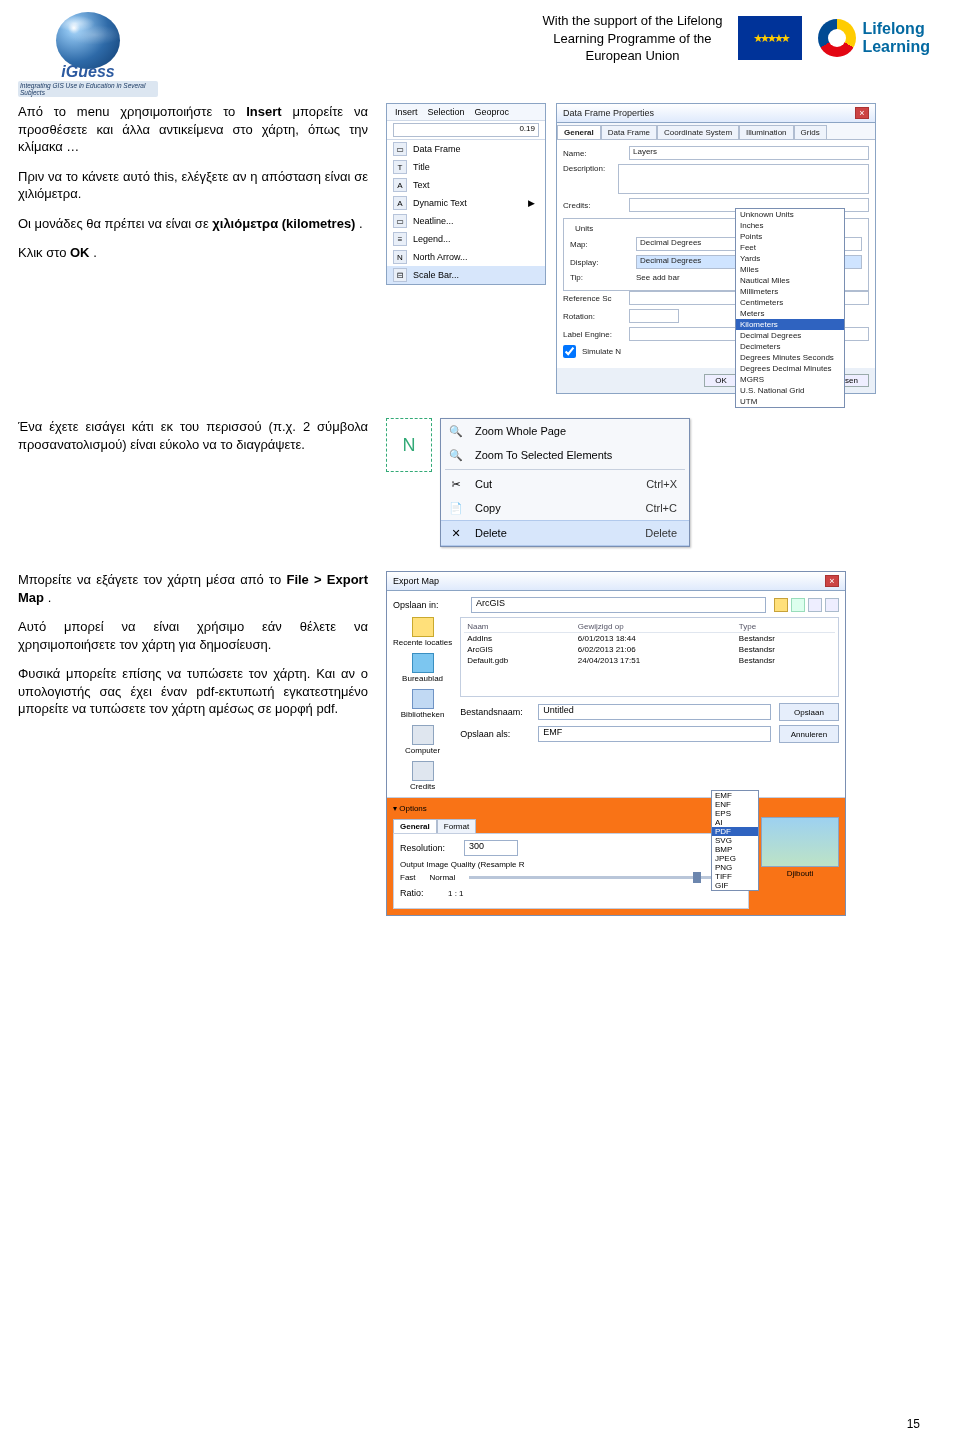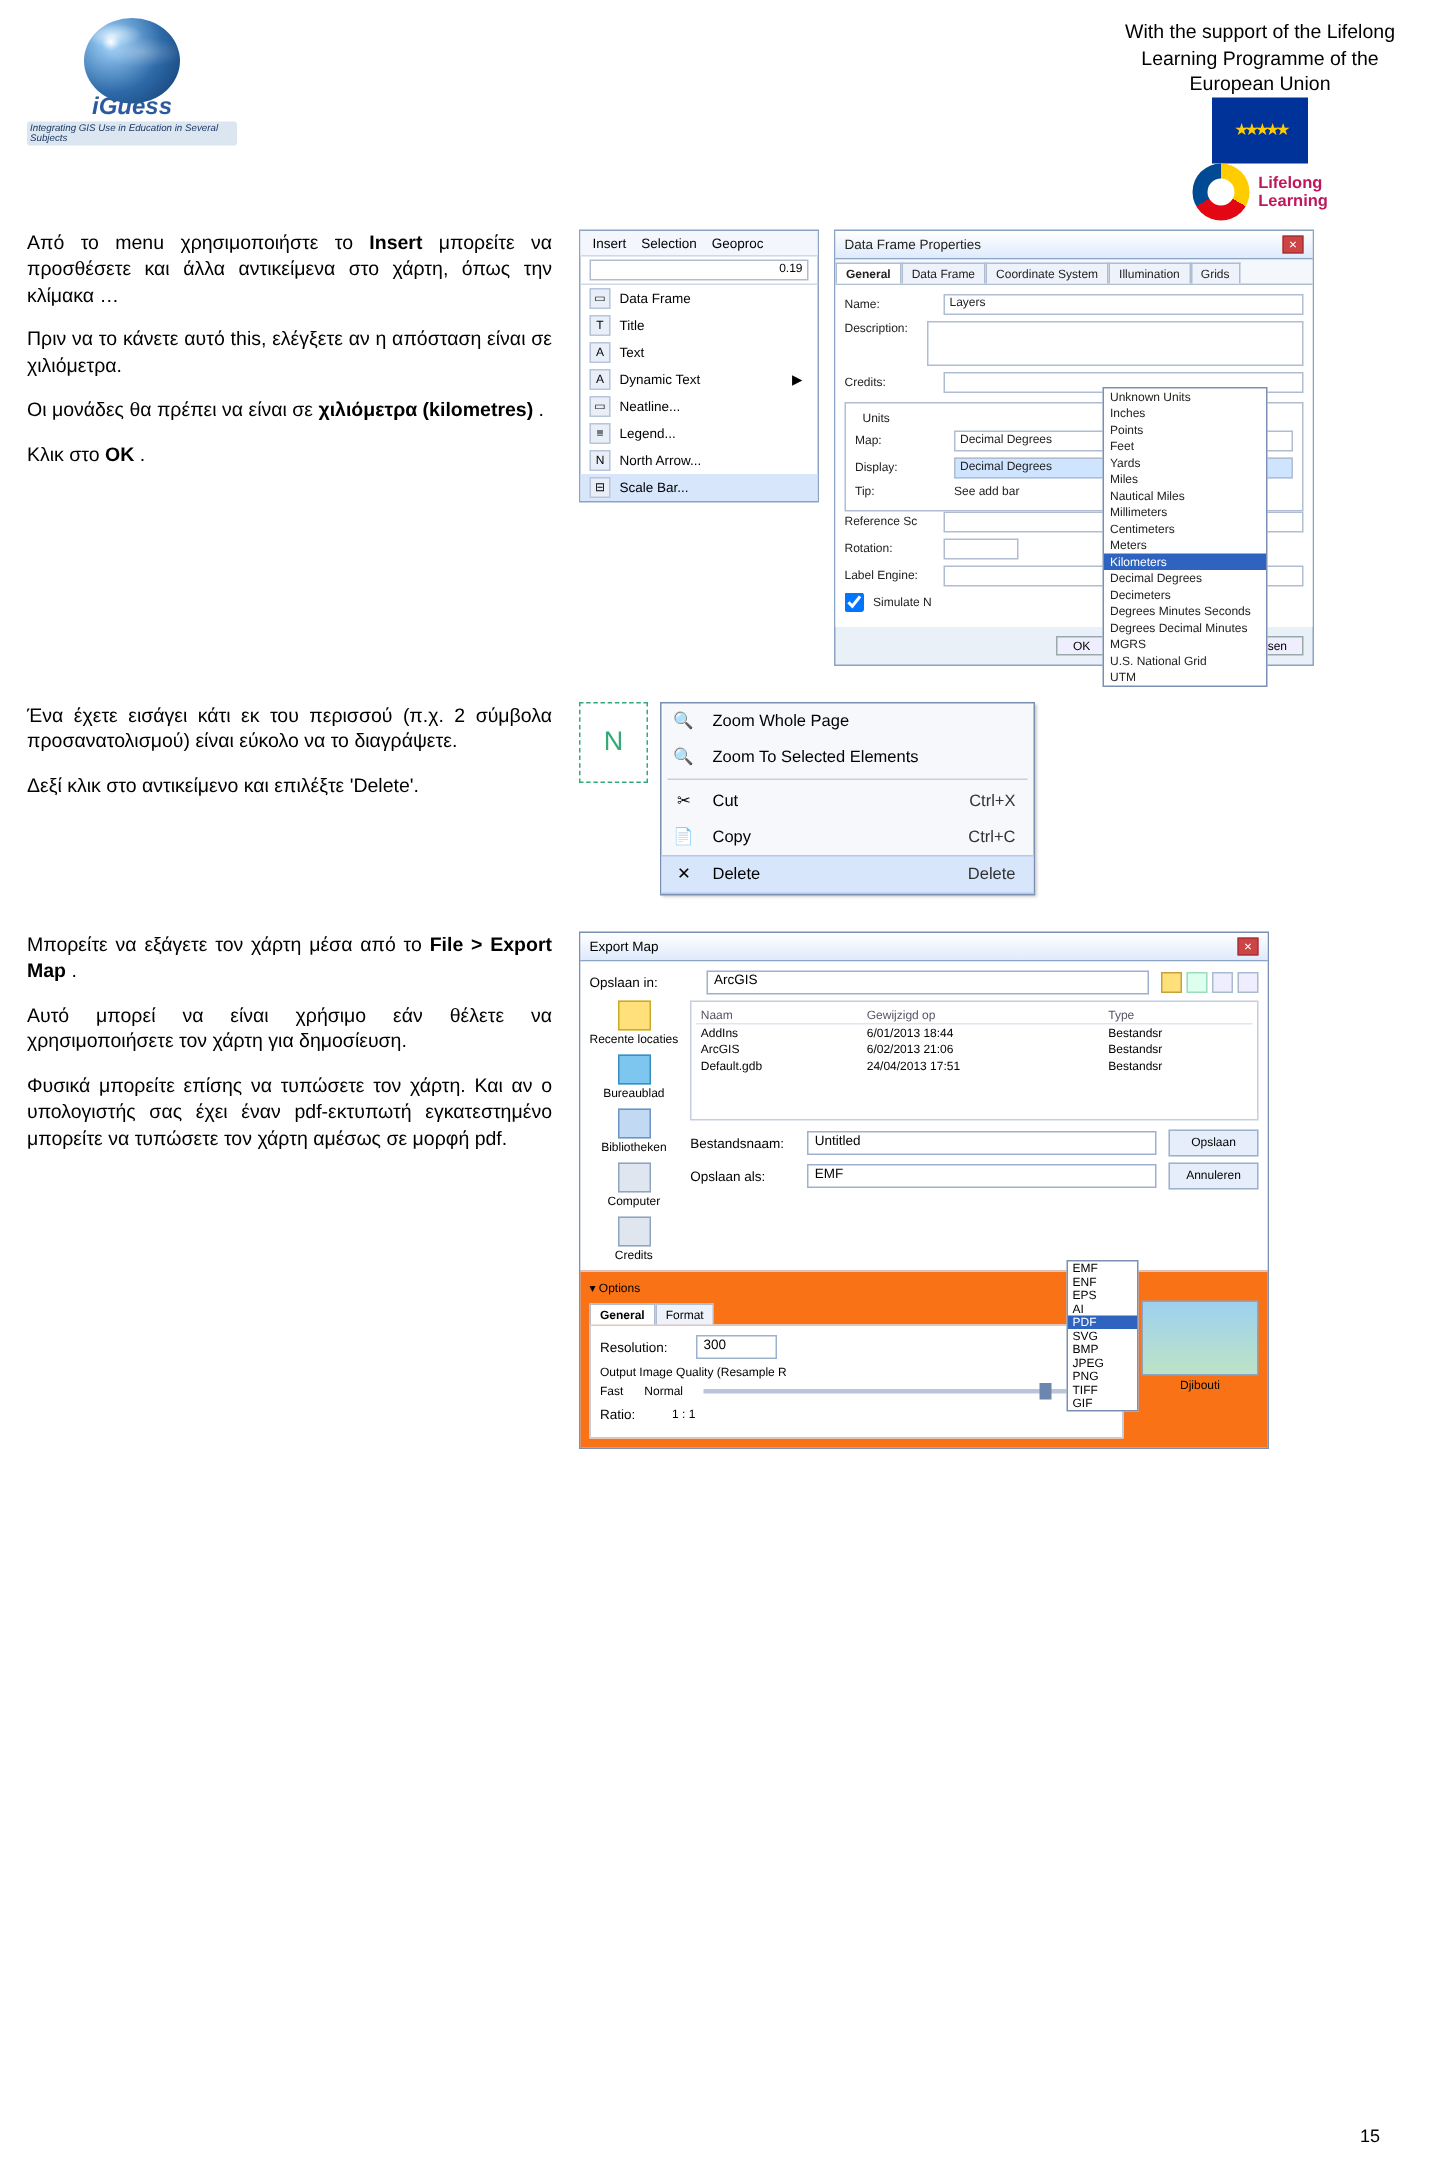--- a/index.html
+++ b/index.html
@@ -40,7 +40,7 @@
   .iguess-brand { color:#2c5aa0; font-weight:bold; font-size:16px; }
   .iguess-tag { font-size:6.5px; color:#1c3a63; background:#dce6f1; padding:1px 2px; border-radius:2px; }
 
-  .hdr-right { display:flex; gap:0; align-items:center;flex-direction:column; }
+  .hdr-right { display:flex; gap:16px; align-items:center; }
   .support-text {
     font-size: 13px; text-align: center; line-height:1.35;
   }

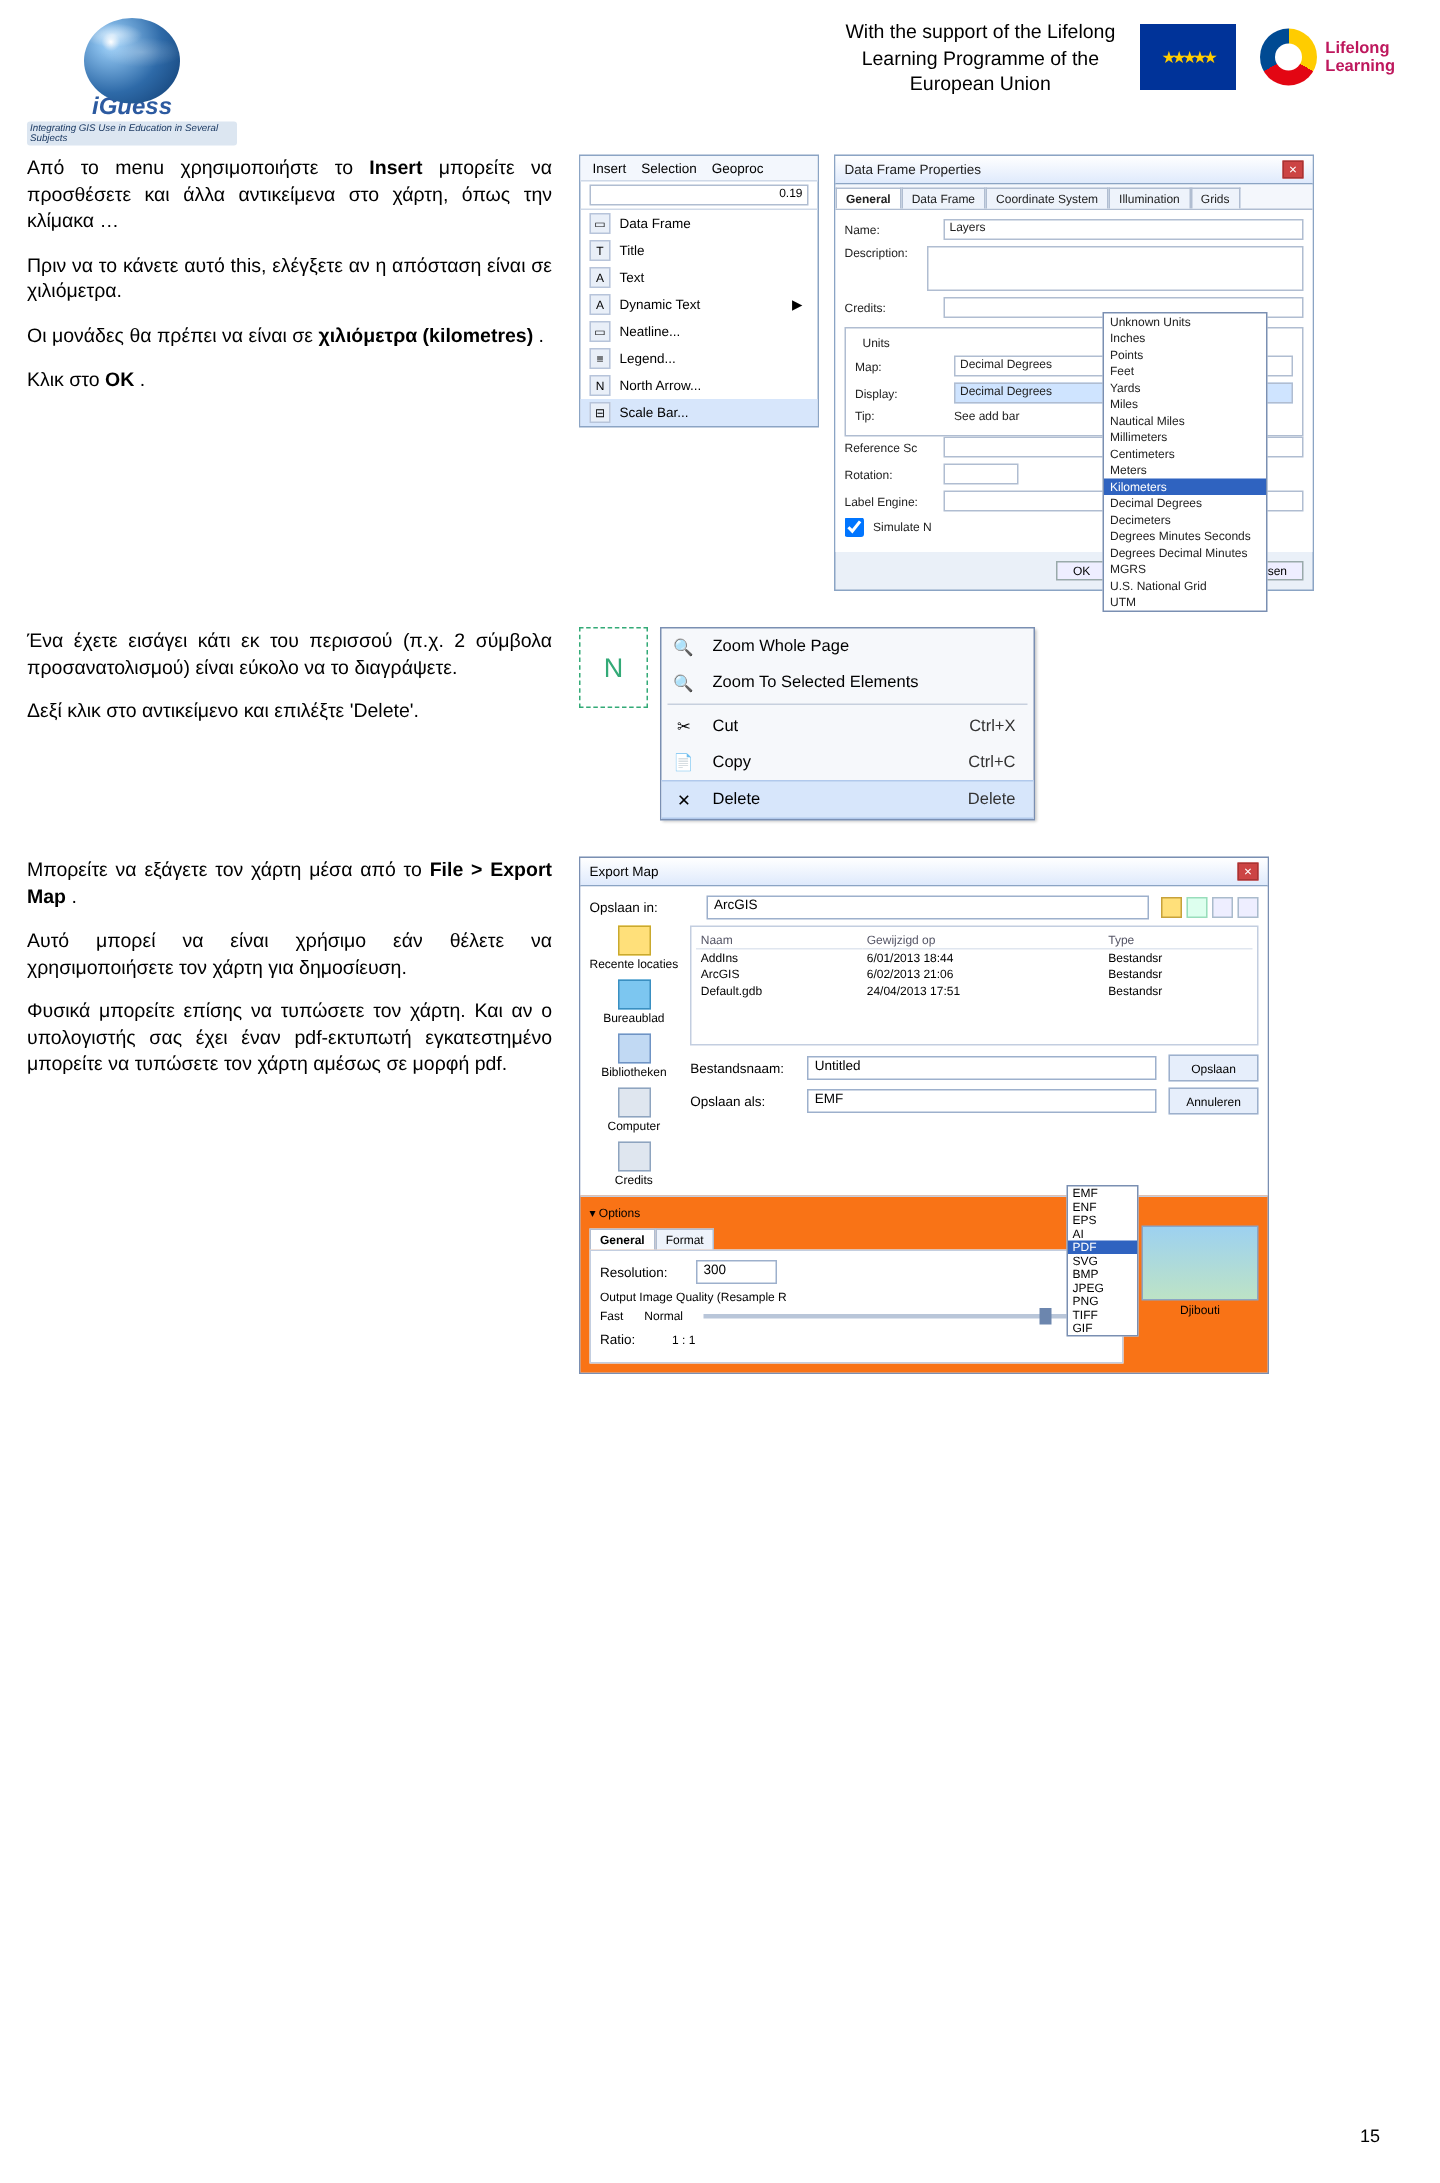--- a/index.html
+++ b/index.html
@@ -57,7 +57,7 @@
     position:relative;
   }
   .lll-graphic::after{content:"";position:absolute;inset:10px;background:#fff;border-radius:50%;}
-  .lll-text { font-size:11px; font-weight:bold; color:#be185d; }
+  .lll-text { font-size:16px; font-weight:bold; color:#0369a1; }
 
   
   .content { padding: 0 30px 0 18px; }

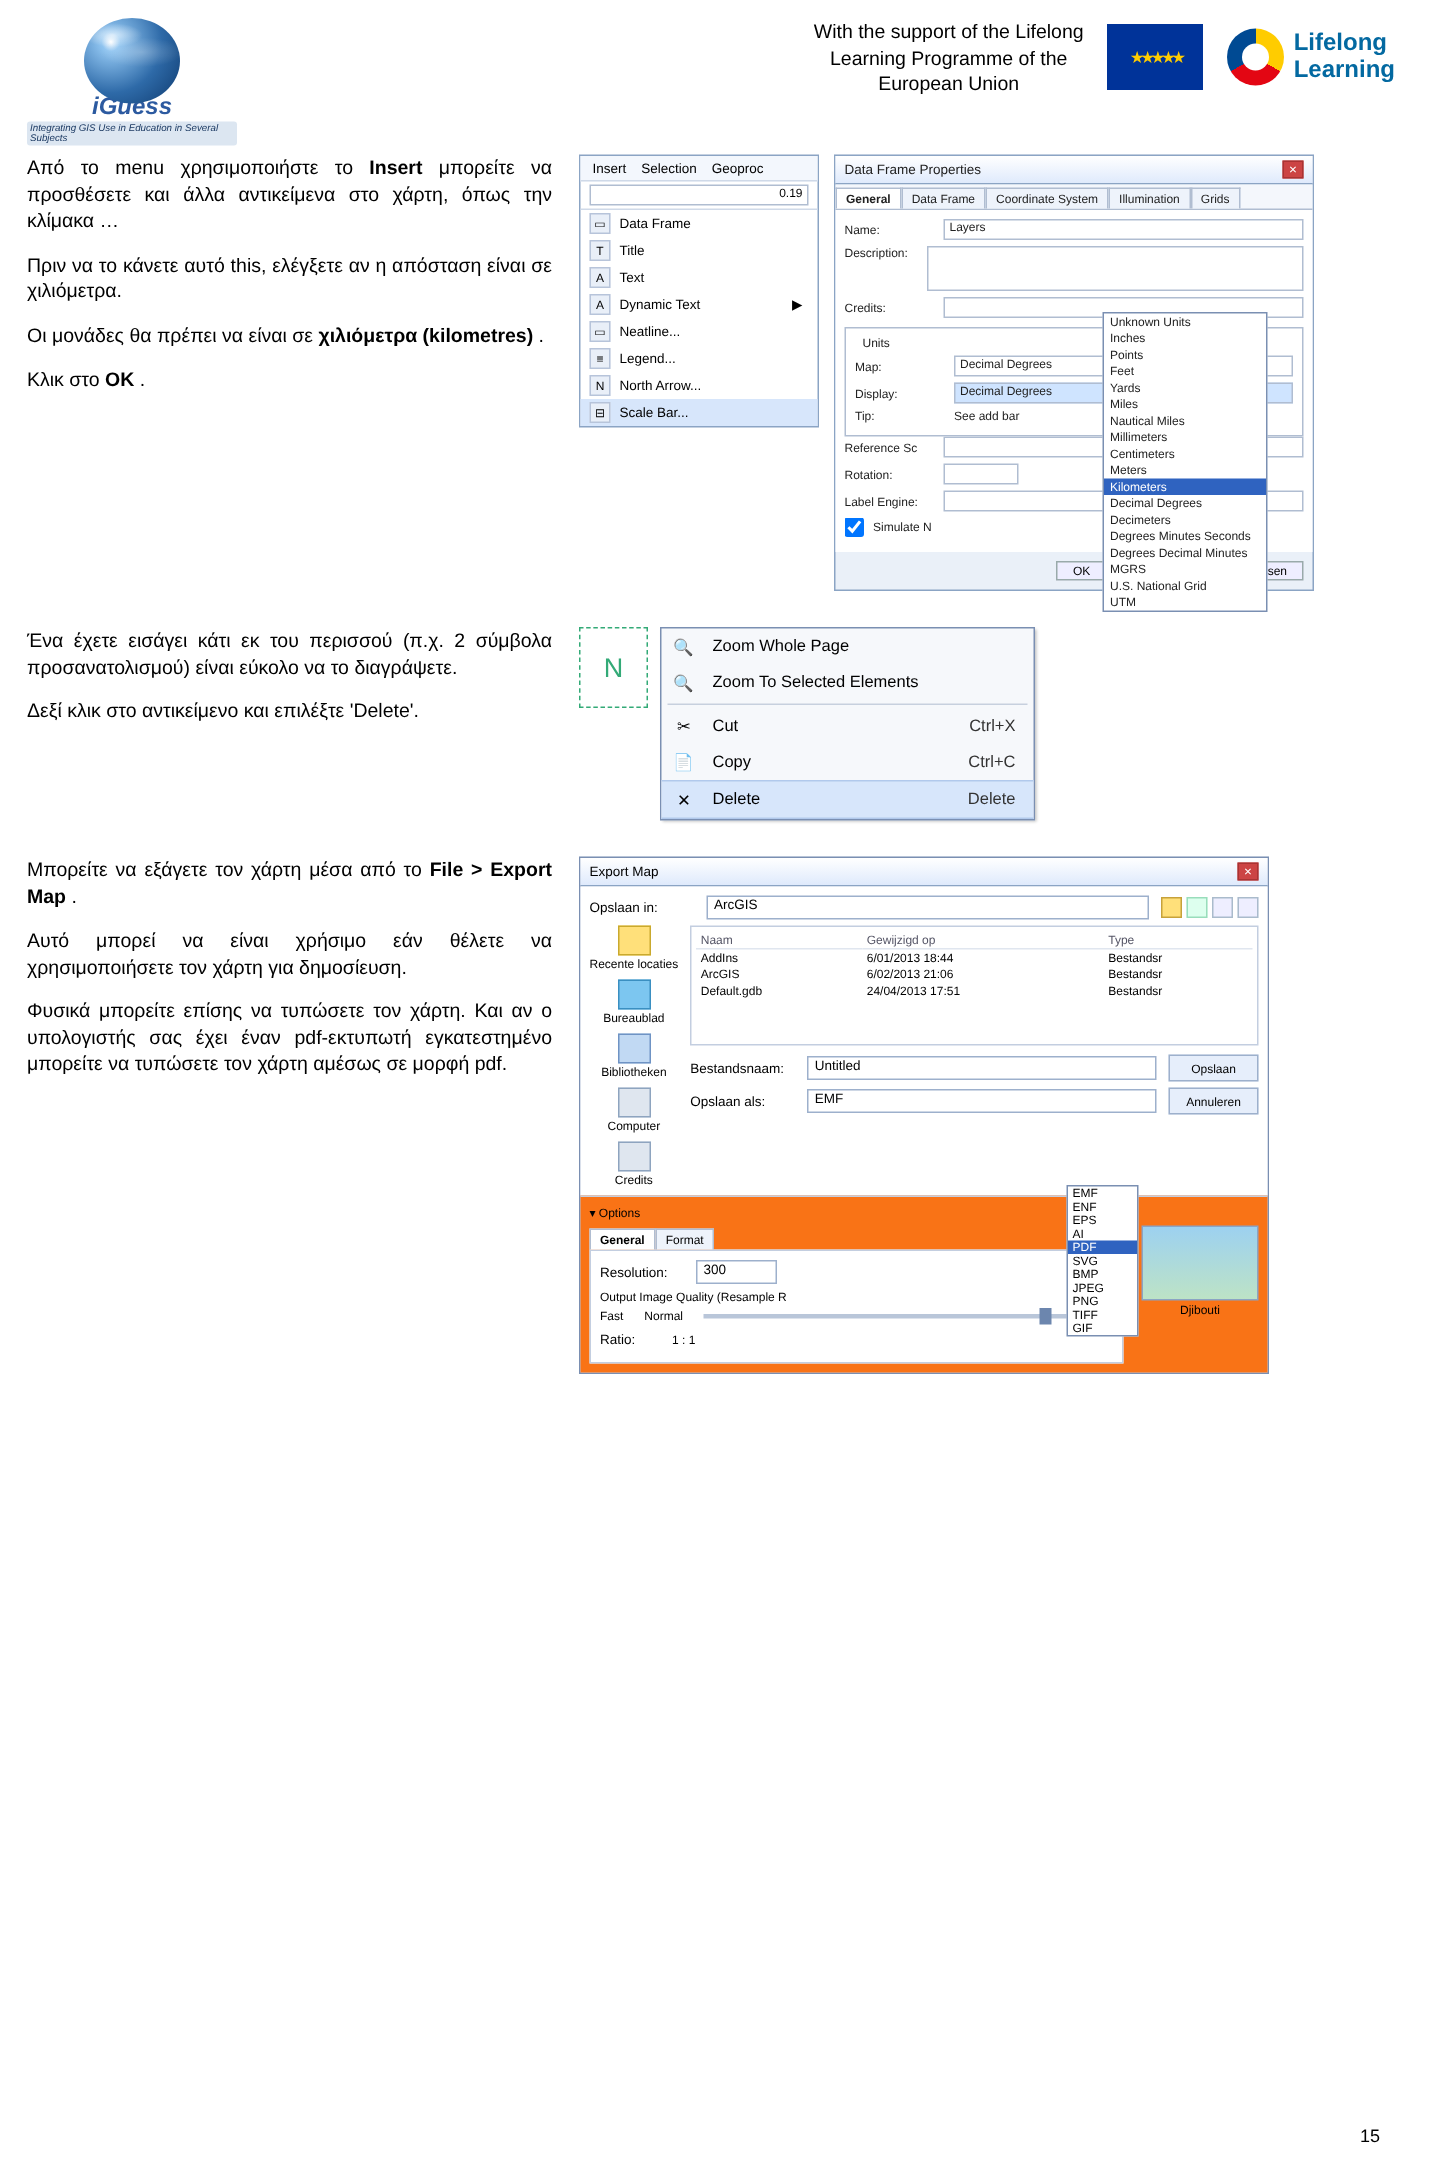--- a/index.html
+++ b/index.html
@@ -327,7 +327,6 @@
   <div class="row">
     <div class="col-text">
       <p data-bind="section2.p1">Ένα έχετε εισάγει κάτι εκ του περισσού (π.χ. 2 σύμβολα προσανατολισμού) είναι εύκολο να το διαγράψετε.</p>
-      <p data-bind="section2.p2">Δεξί κλικ στο αντικείμενο και επιλέξτε 'Delete'.</p>
     </div>
     <div class="col-figs">
       <div style="display:flex;gap:8px;align-items:flex-start">

